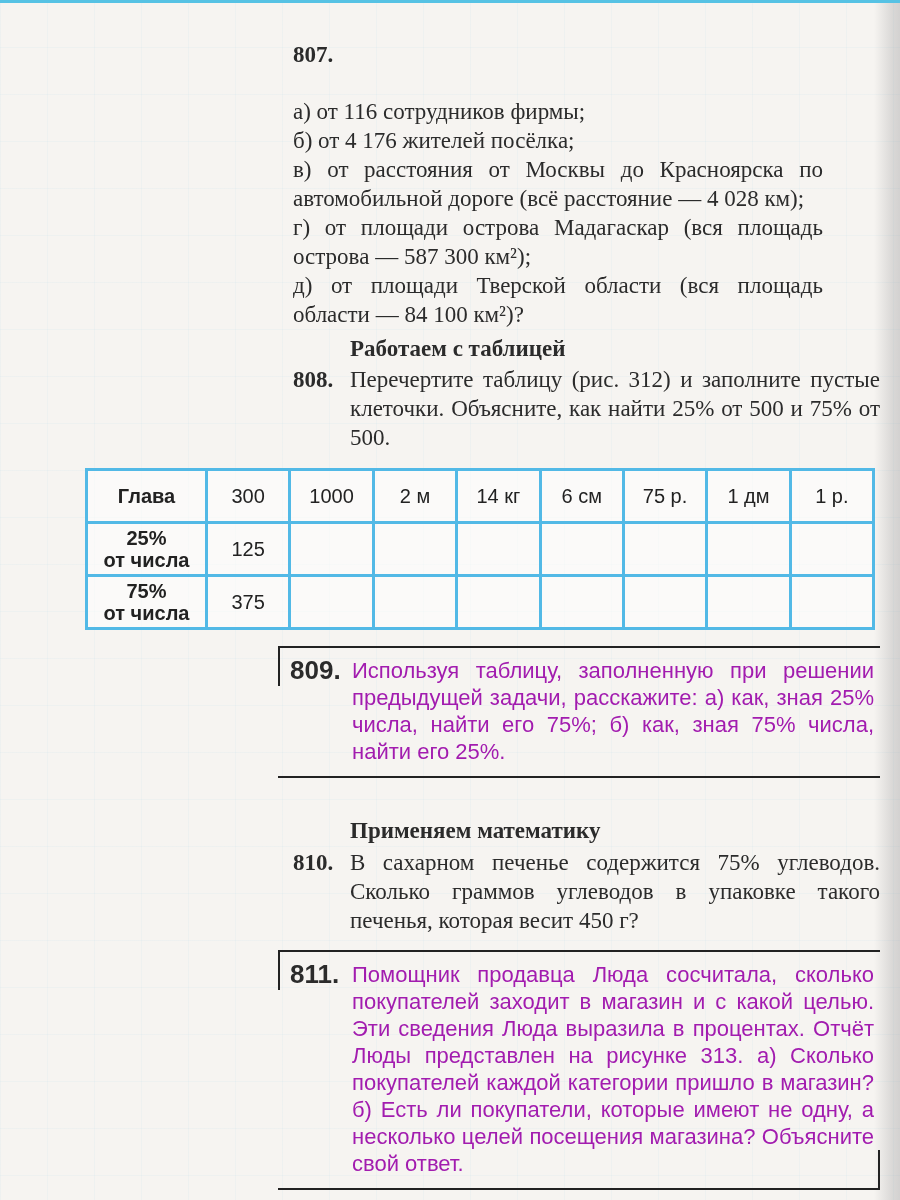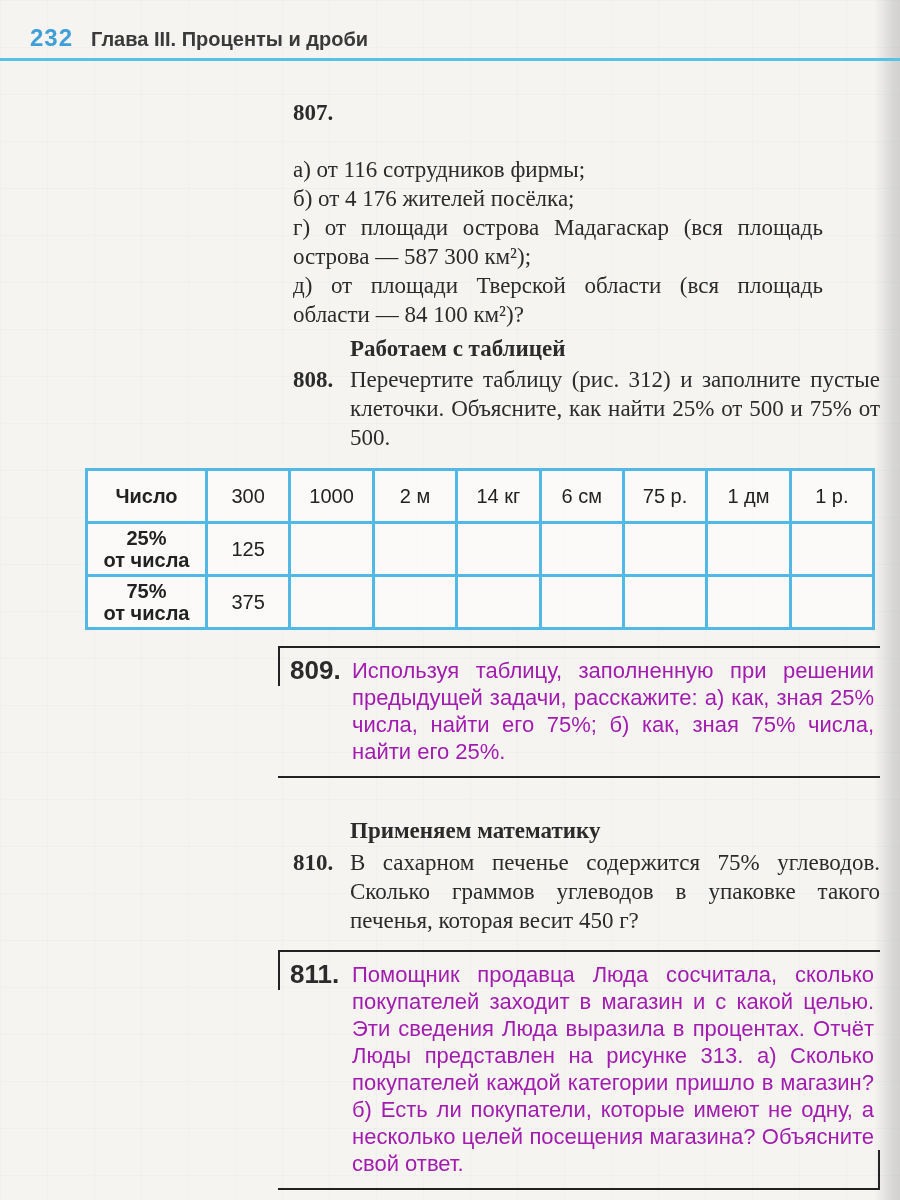--- a/index.html
+++ b/index.html
@@ -108,10 +108,6 @@
 
 <div class="page">
 
-  <header class="pagehead">
-    <span class="pagenum">232</span>
-    <span class="chapter">Глава III.  Проценты и дроби</span>
-  </header>
   <div class="headrule"></div>
 
   <main>

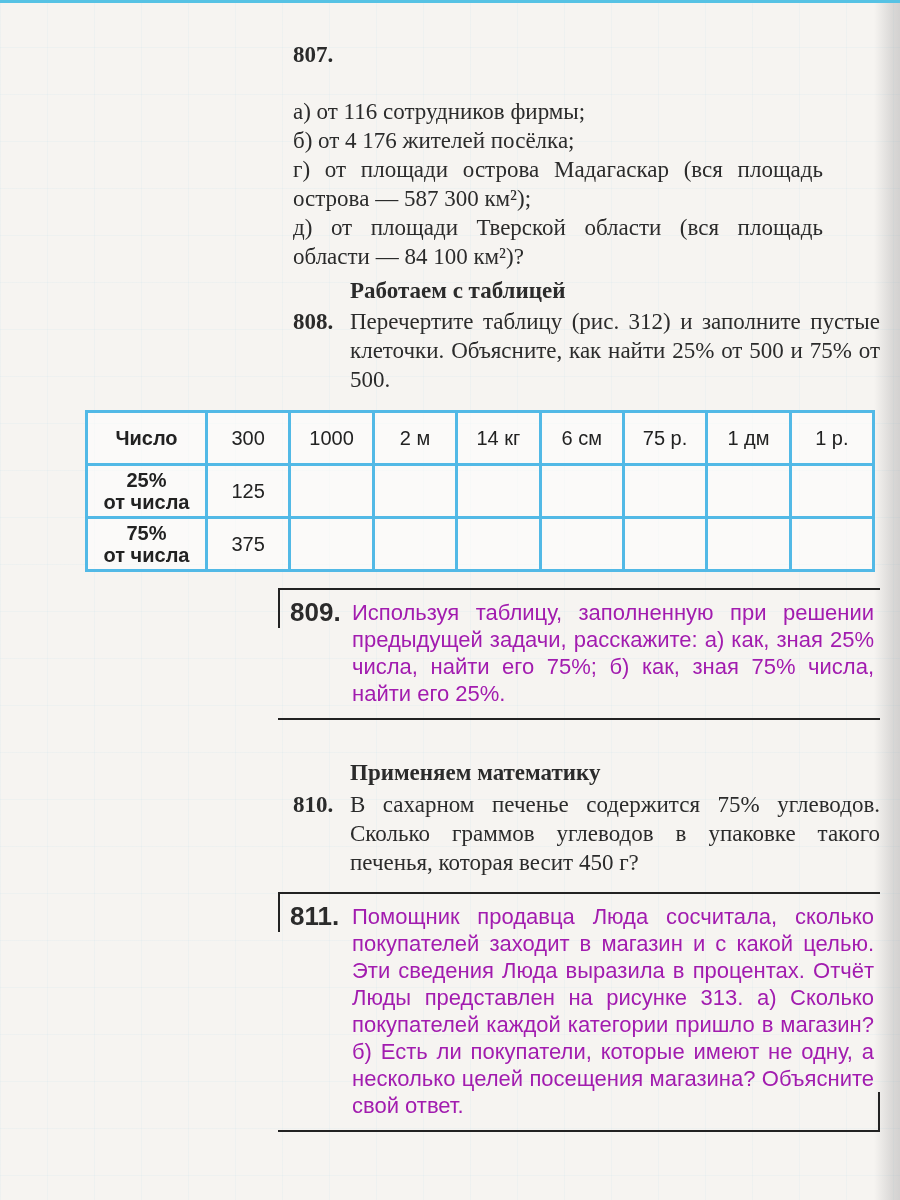--- a/index.html
+++ b/index.html
@@ -117,6 +117,7 @@
       <div class="body">
         <p>а) от 116 сотрудников фирмы;</p>
         <p>б) от 4 176 жителей посёлка;</p>
+        <p>в) от расстояния от Москвы до Красноярска по автомобильной дороге (всё расстояние — 4 028 км);</p>
         <p>г) от площади острова Мадагаскар (вся пло­щадь острова — 587 300 км²);</p>
         <p>д) от площади Тверской области (вся пло­щадь области — 84 100 км²)?</p>
       </div>

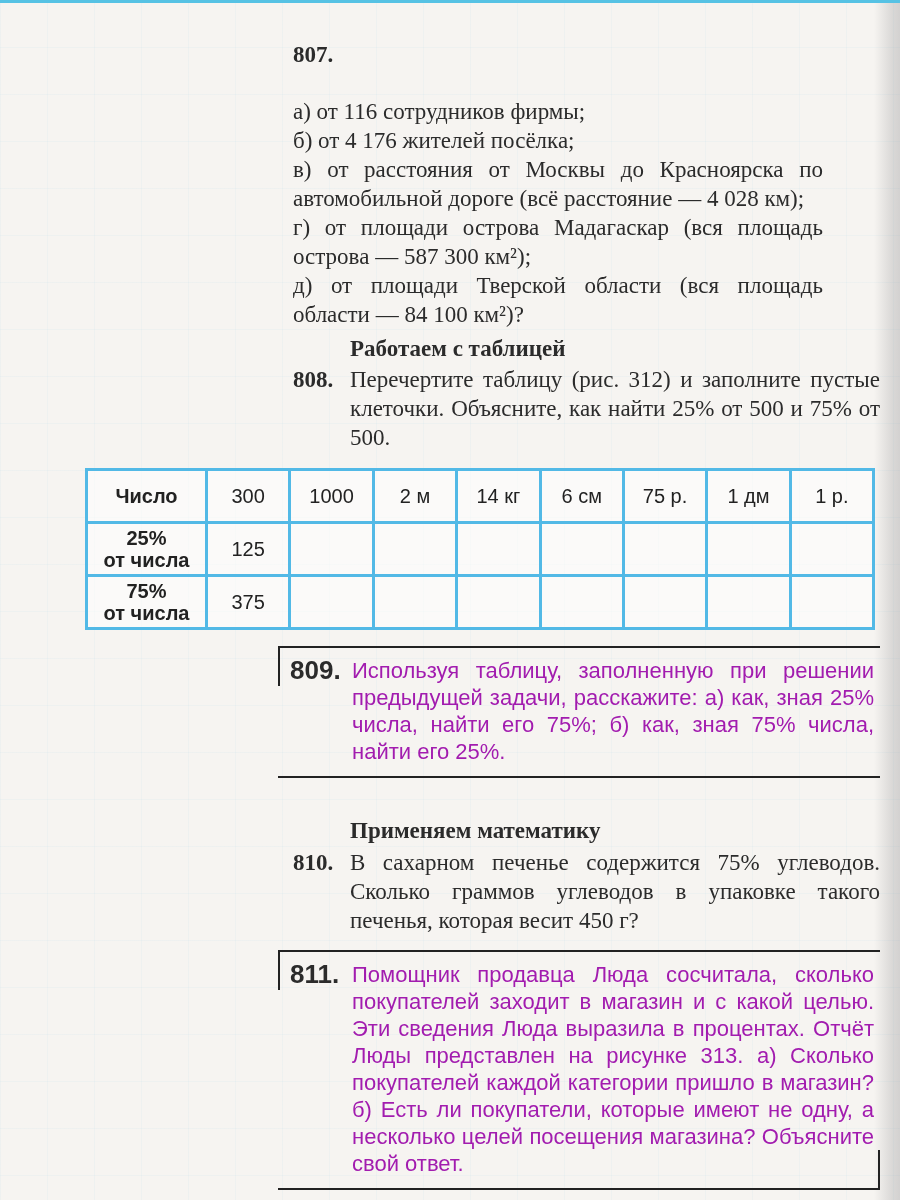--- a/index.html
+++ b/index.html
@@ -145,7 +145,7 @@
         </colgroup>
         <tbody>
           <tr>
-            <td class="lab">Число</td>
+            <td class="lab">Глава</td>
             <td>300</td>
             <td>1000</td>
             <td>2 м</td>

